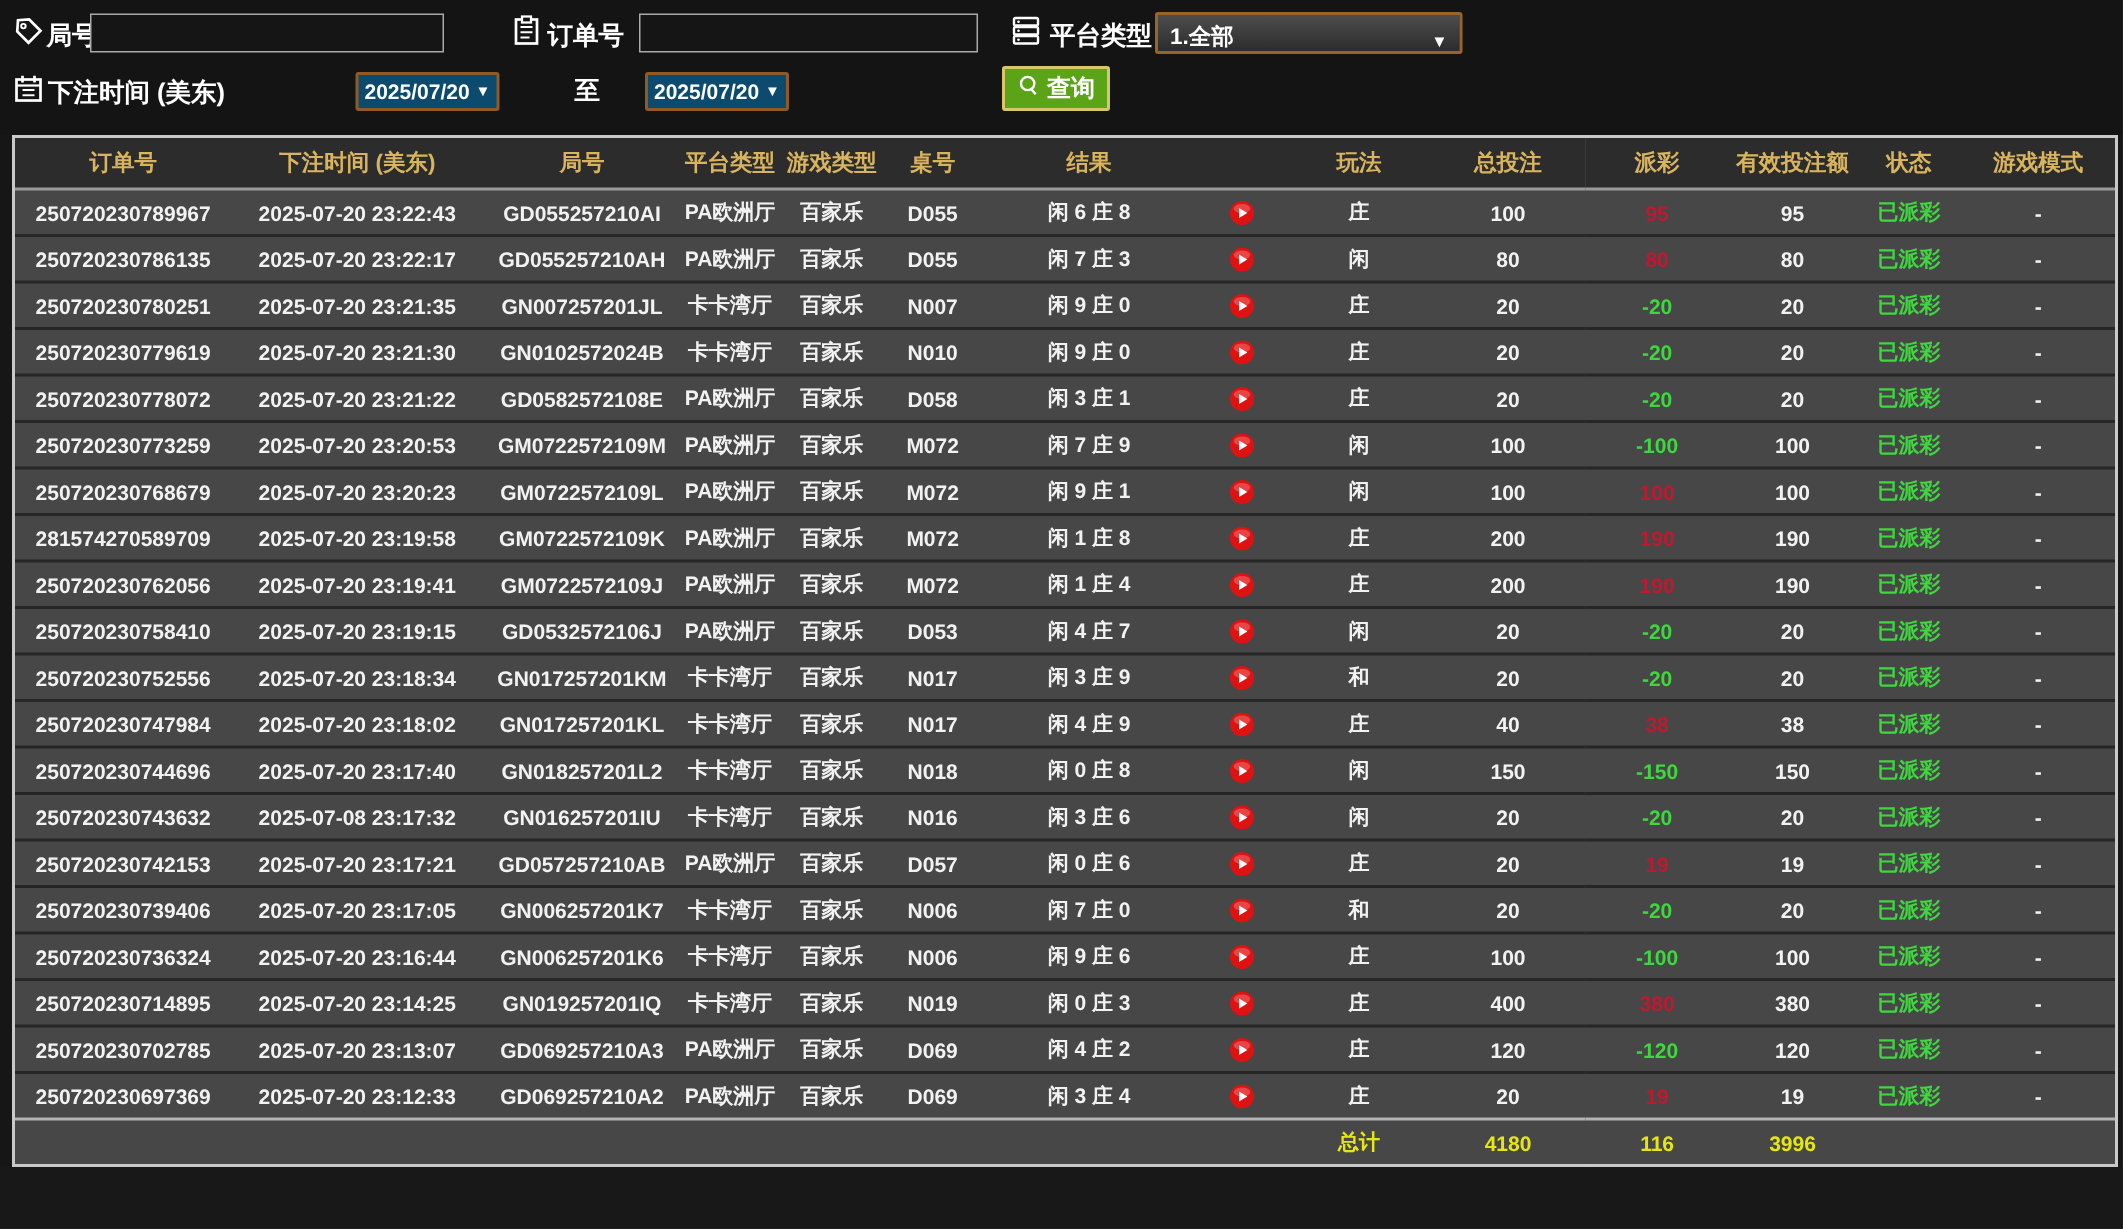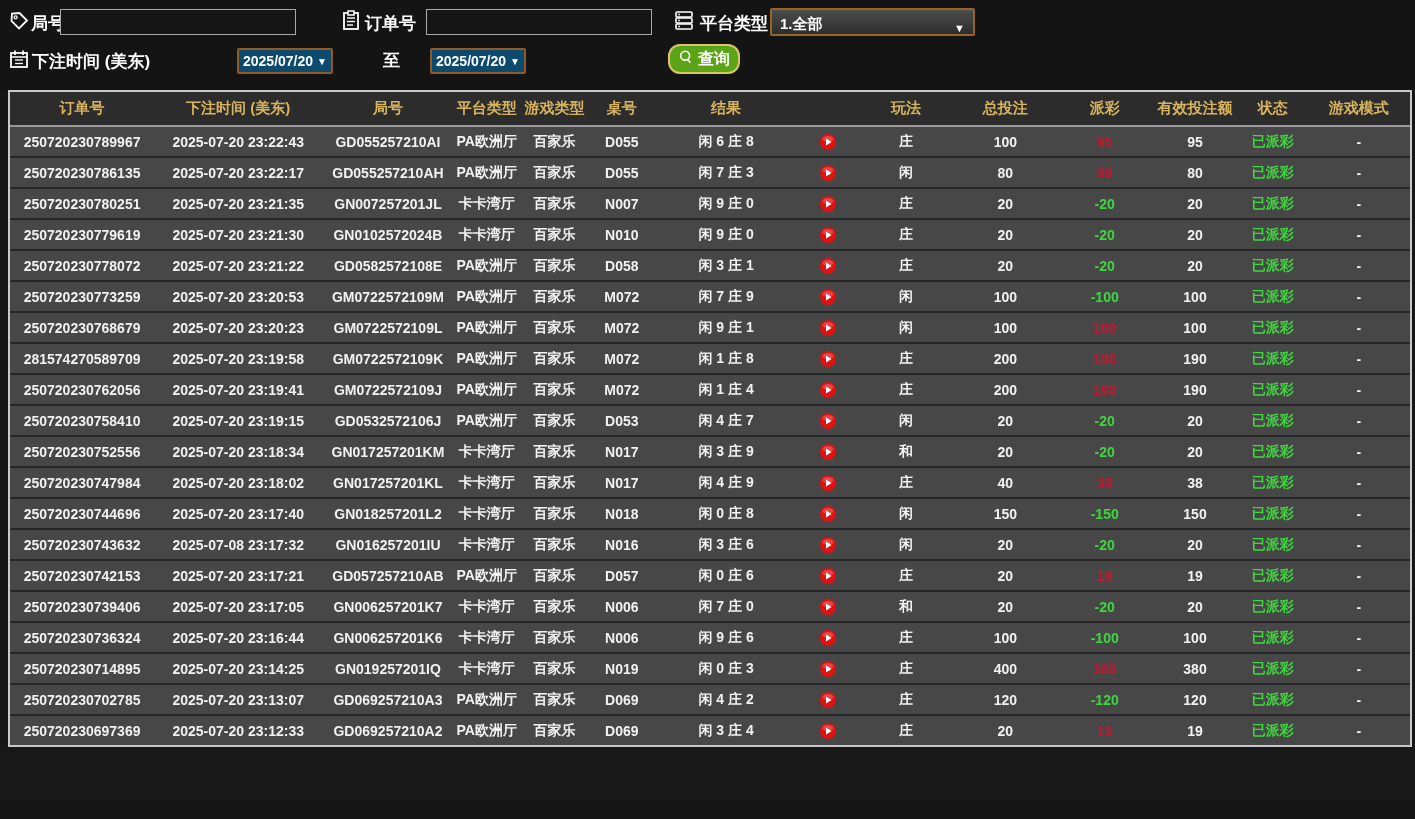--- a/index.html
+++ b/index.html
@@ -24,7 +24,7 @@
     justify-content:center;gap:4px;box-sizing:border-box;cursor:pointer;}
   .date-btn .arrow{font-size:10px;}
   .query-btn{position:absolute;height:30px;background:var(--btn-green);border:2px solid #d9c56b;
-    border-radius:12px;color:#fff;font-size:16px;font-weight:700;display:flex;align-items:center;
+    border-radius:2px;color:#fff;font-size:16px;font-weight:700;display:flex;align-items:center;
     justify-content:center;gap:4px;box-sizing:border-box;cursor:pointer;padding:12px 8px;}
   
   .table-wrap{margin:0 3px 0 8px;border:2px solid var(--tblborder);background:var(--row);}

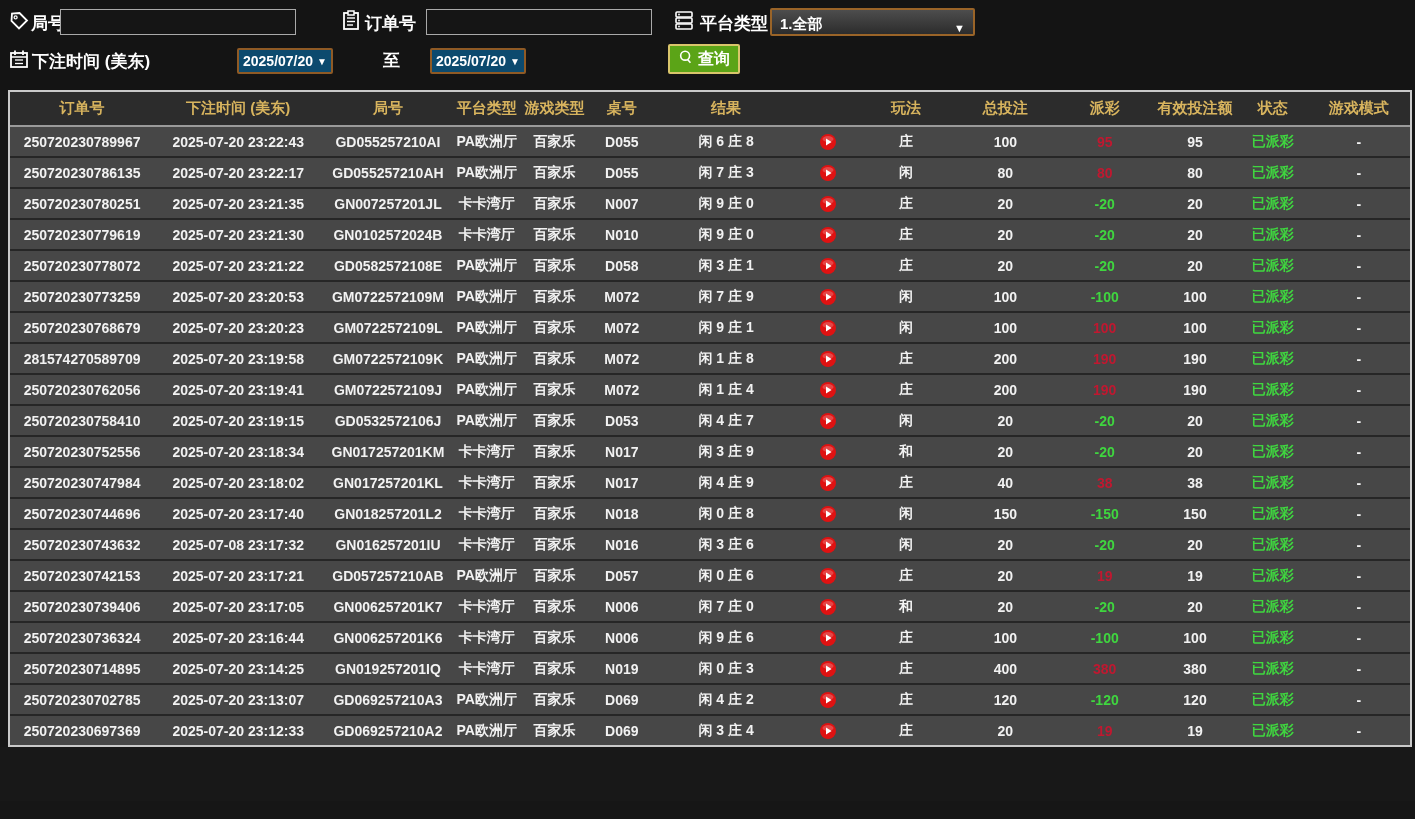--- a/index.html
+++ b/index.html
@@ -556,6 +556,15 @@
         </tr>
       </tbody>
     <tbody class="sums">
+      <tr class="sum-row total-row">
+        <td colspan="8"></td>
+        <td class="sum-label">总计</td>
+        <td class="sum-val">4180</td>
+        <td class="sum-val">116</td>
+        <td class="sum-val">3996</td>
+        <td></td>
+          <td></td>
+      </tr>
     </tbody>
   </table>
 </div>

